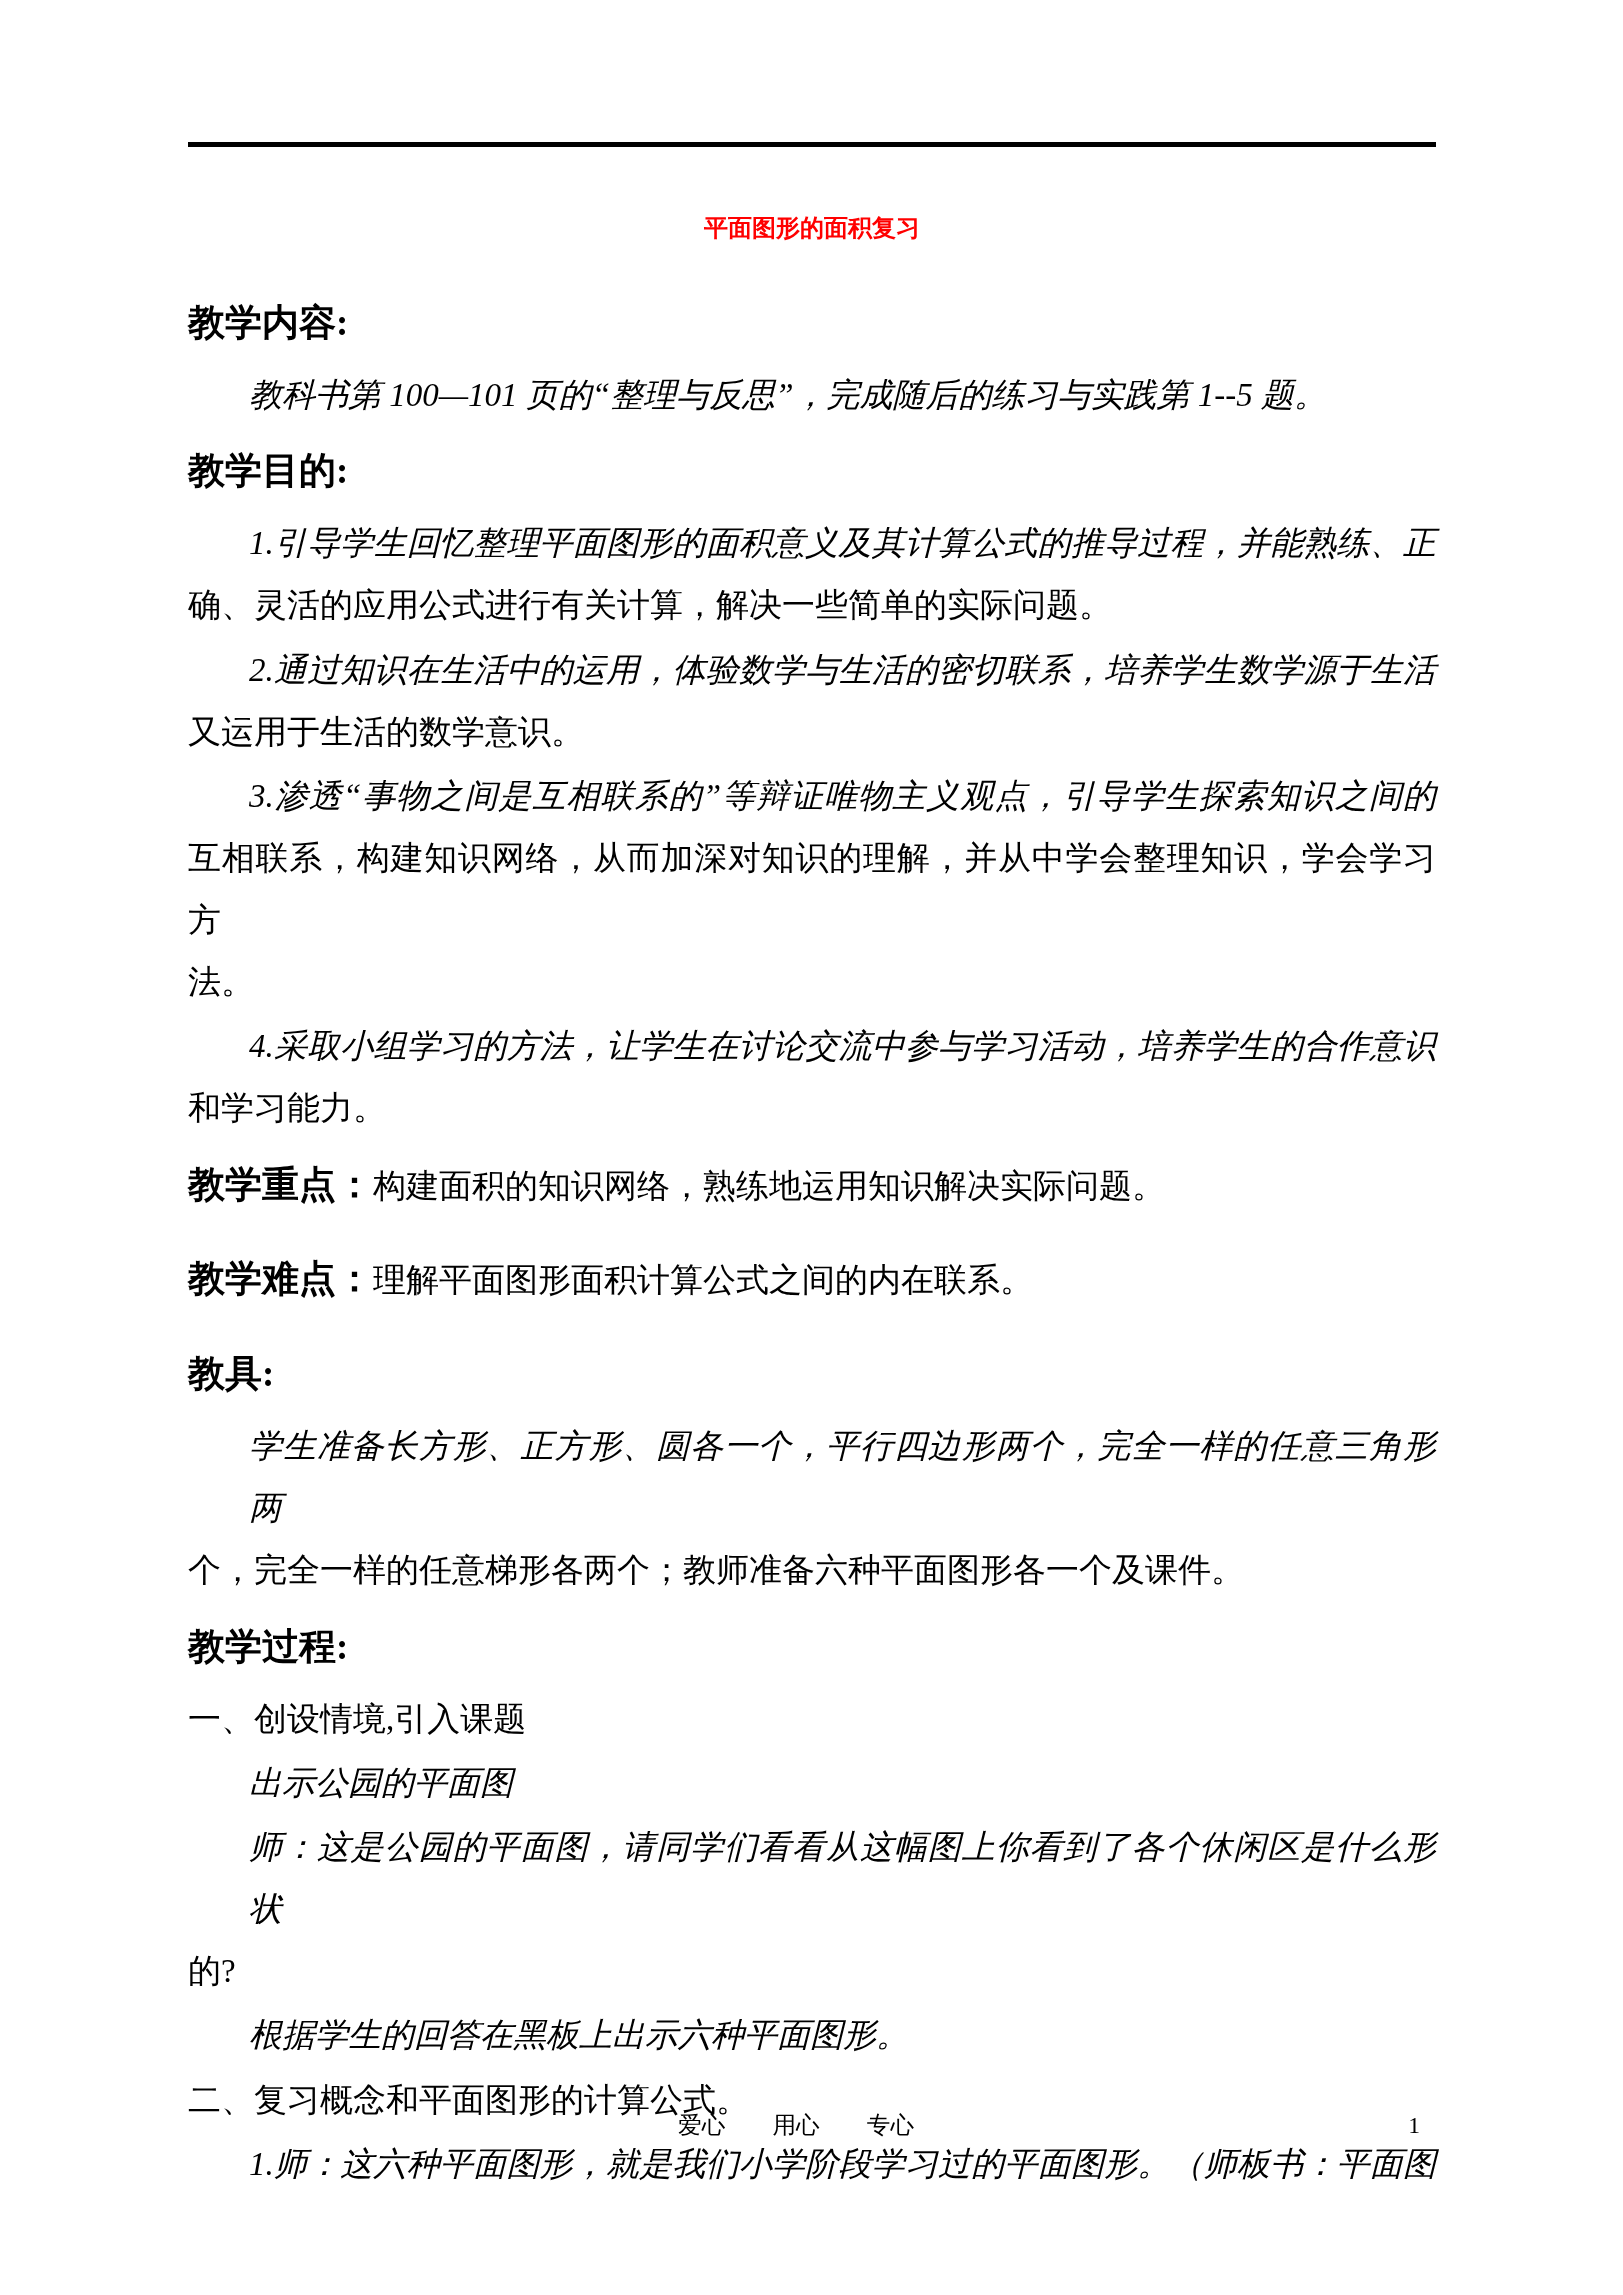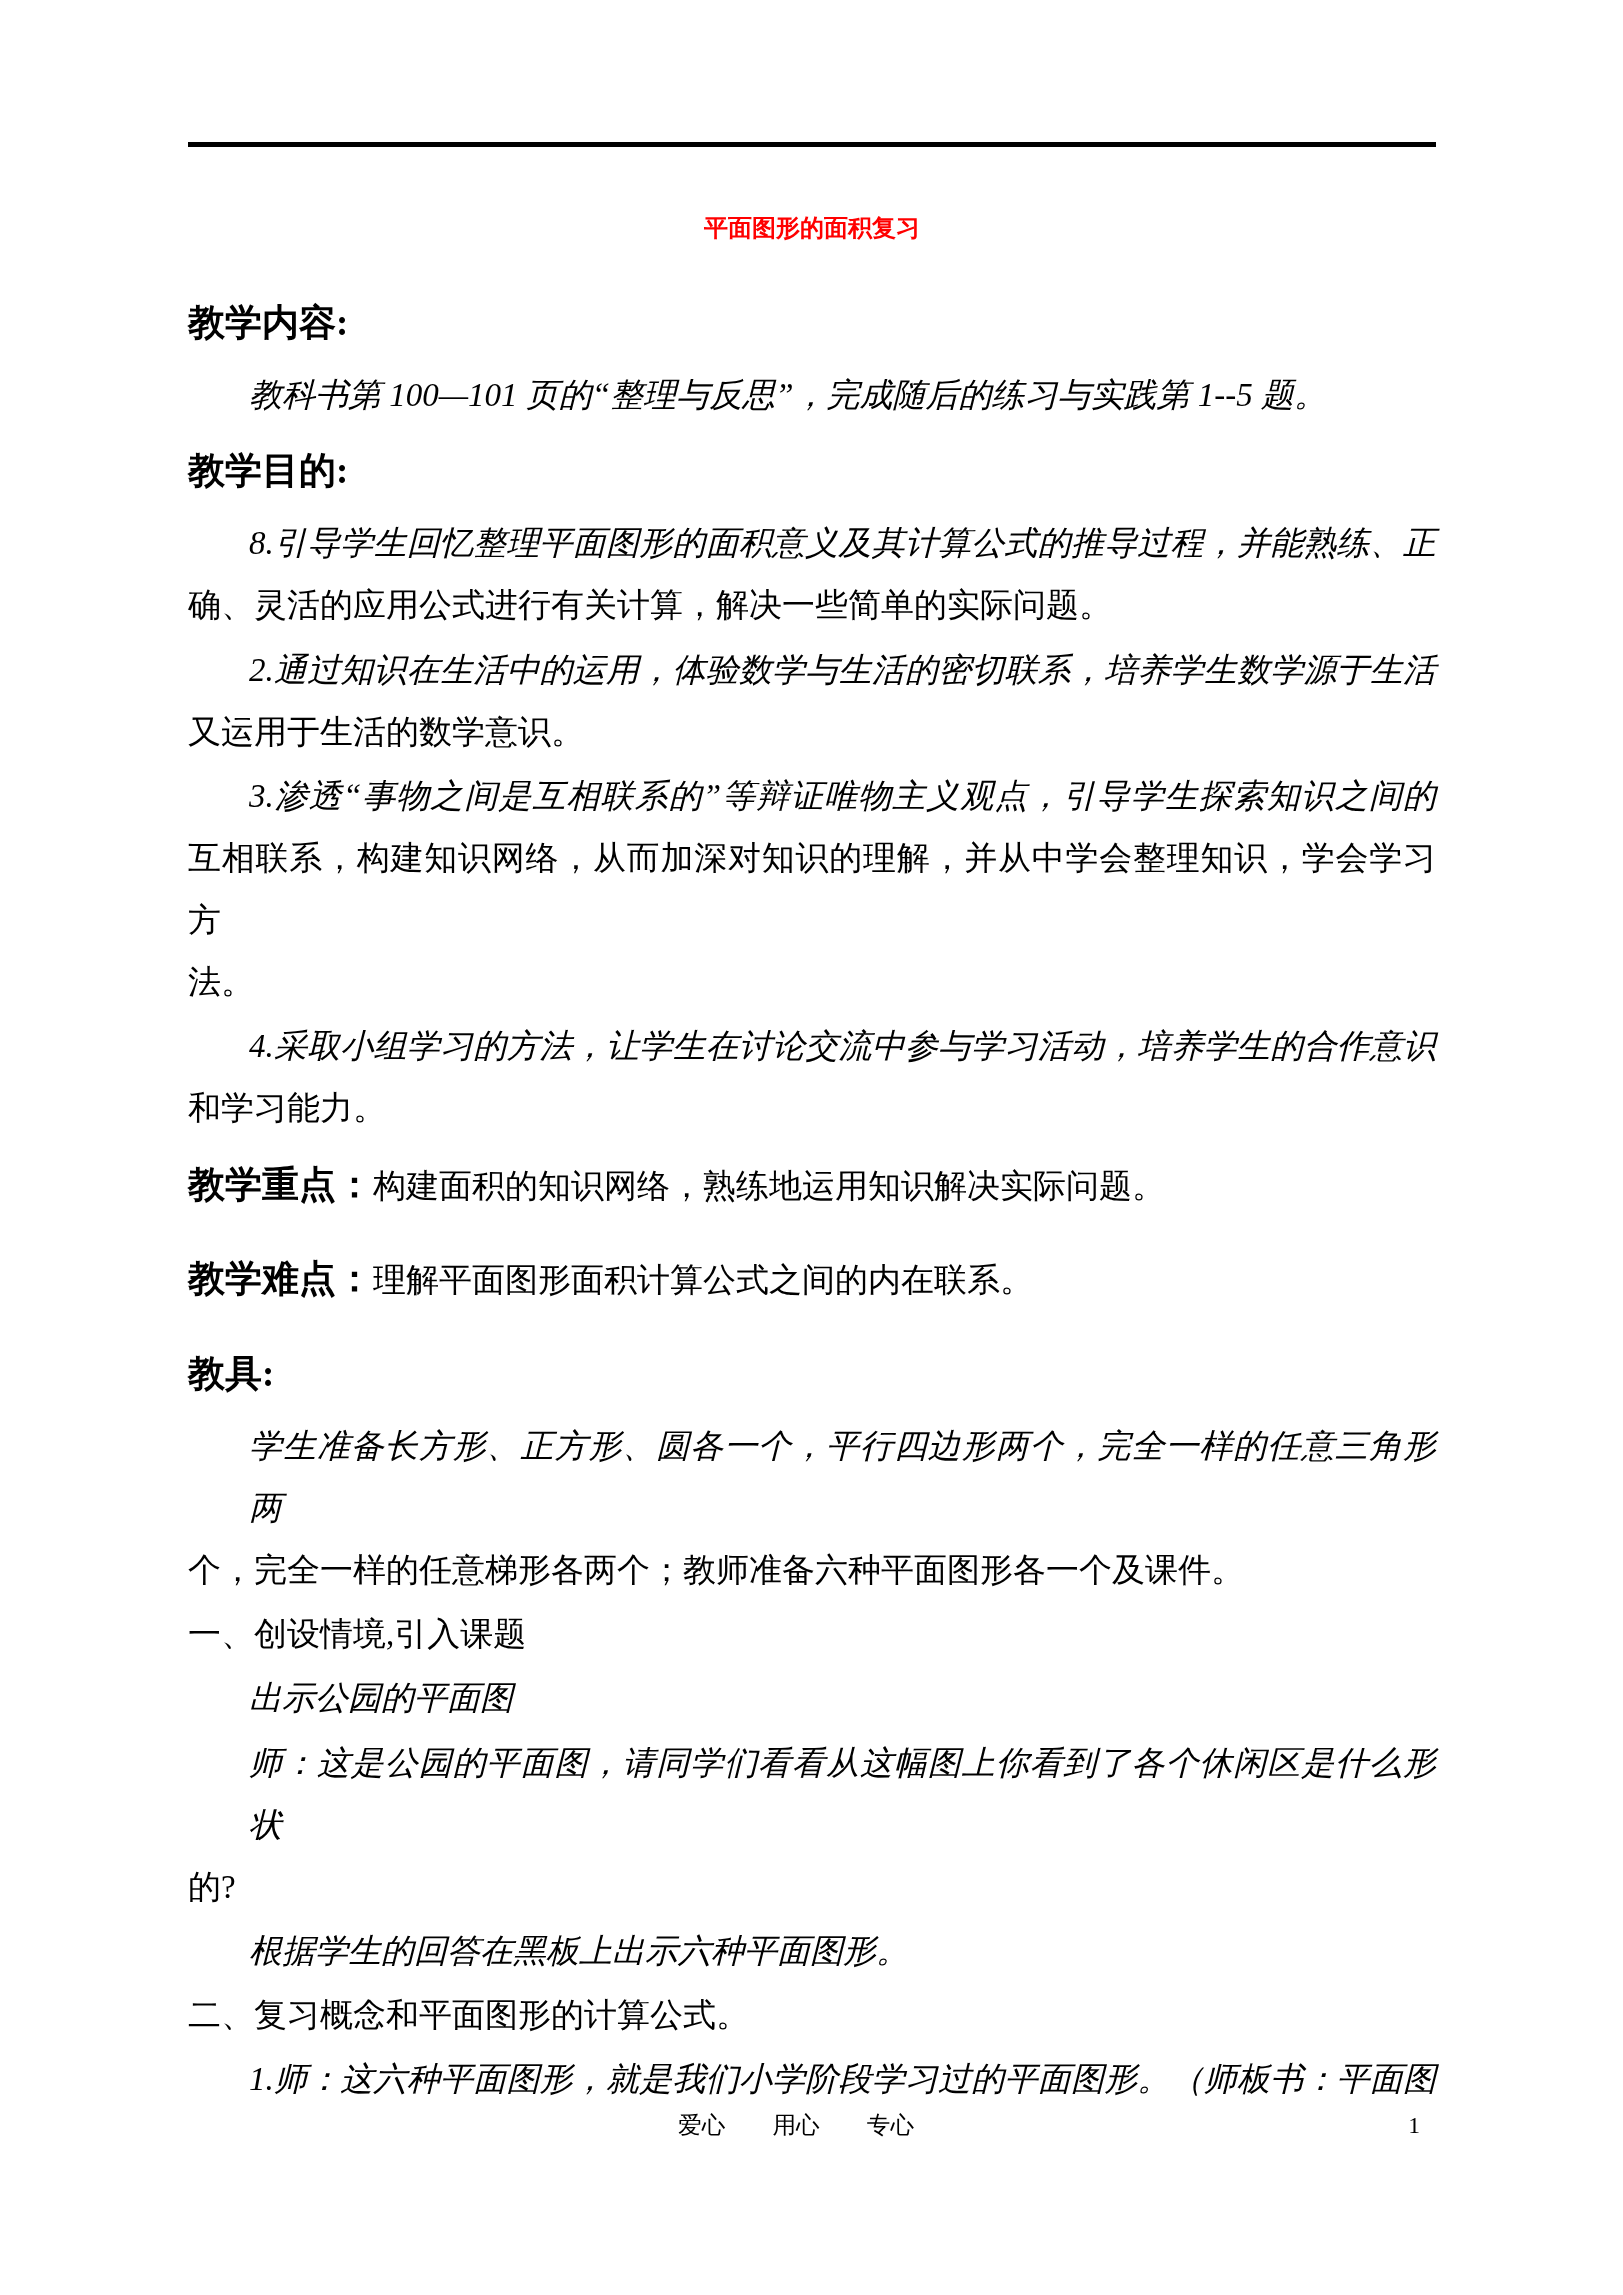--- a/index.html
+++ b/index.html
@@ -104,7 +104,7 @@
         </div>
         <div class="heading">教学目的:</div>
         <div class="para">
-          <div class="line fill ind">8.引导学生回忆整理平面图形的面积意义及其计算公式的推导过程，并能熟练、正</div>
+          <div class="line fill ind">1.引导学生回忆整理平面图形的面积意义及其计算公式的推导过程，并能熟练、正</div>
           <div class="line">确、灵活的应用公式进行有关计算，解决一些简单的实际问题。</div>
         </div>
         <div class="para">

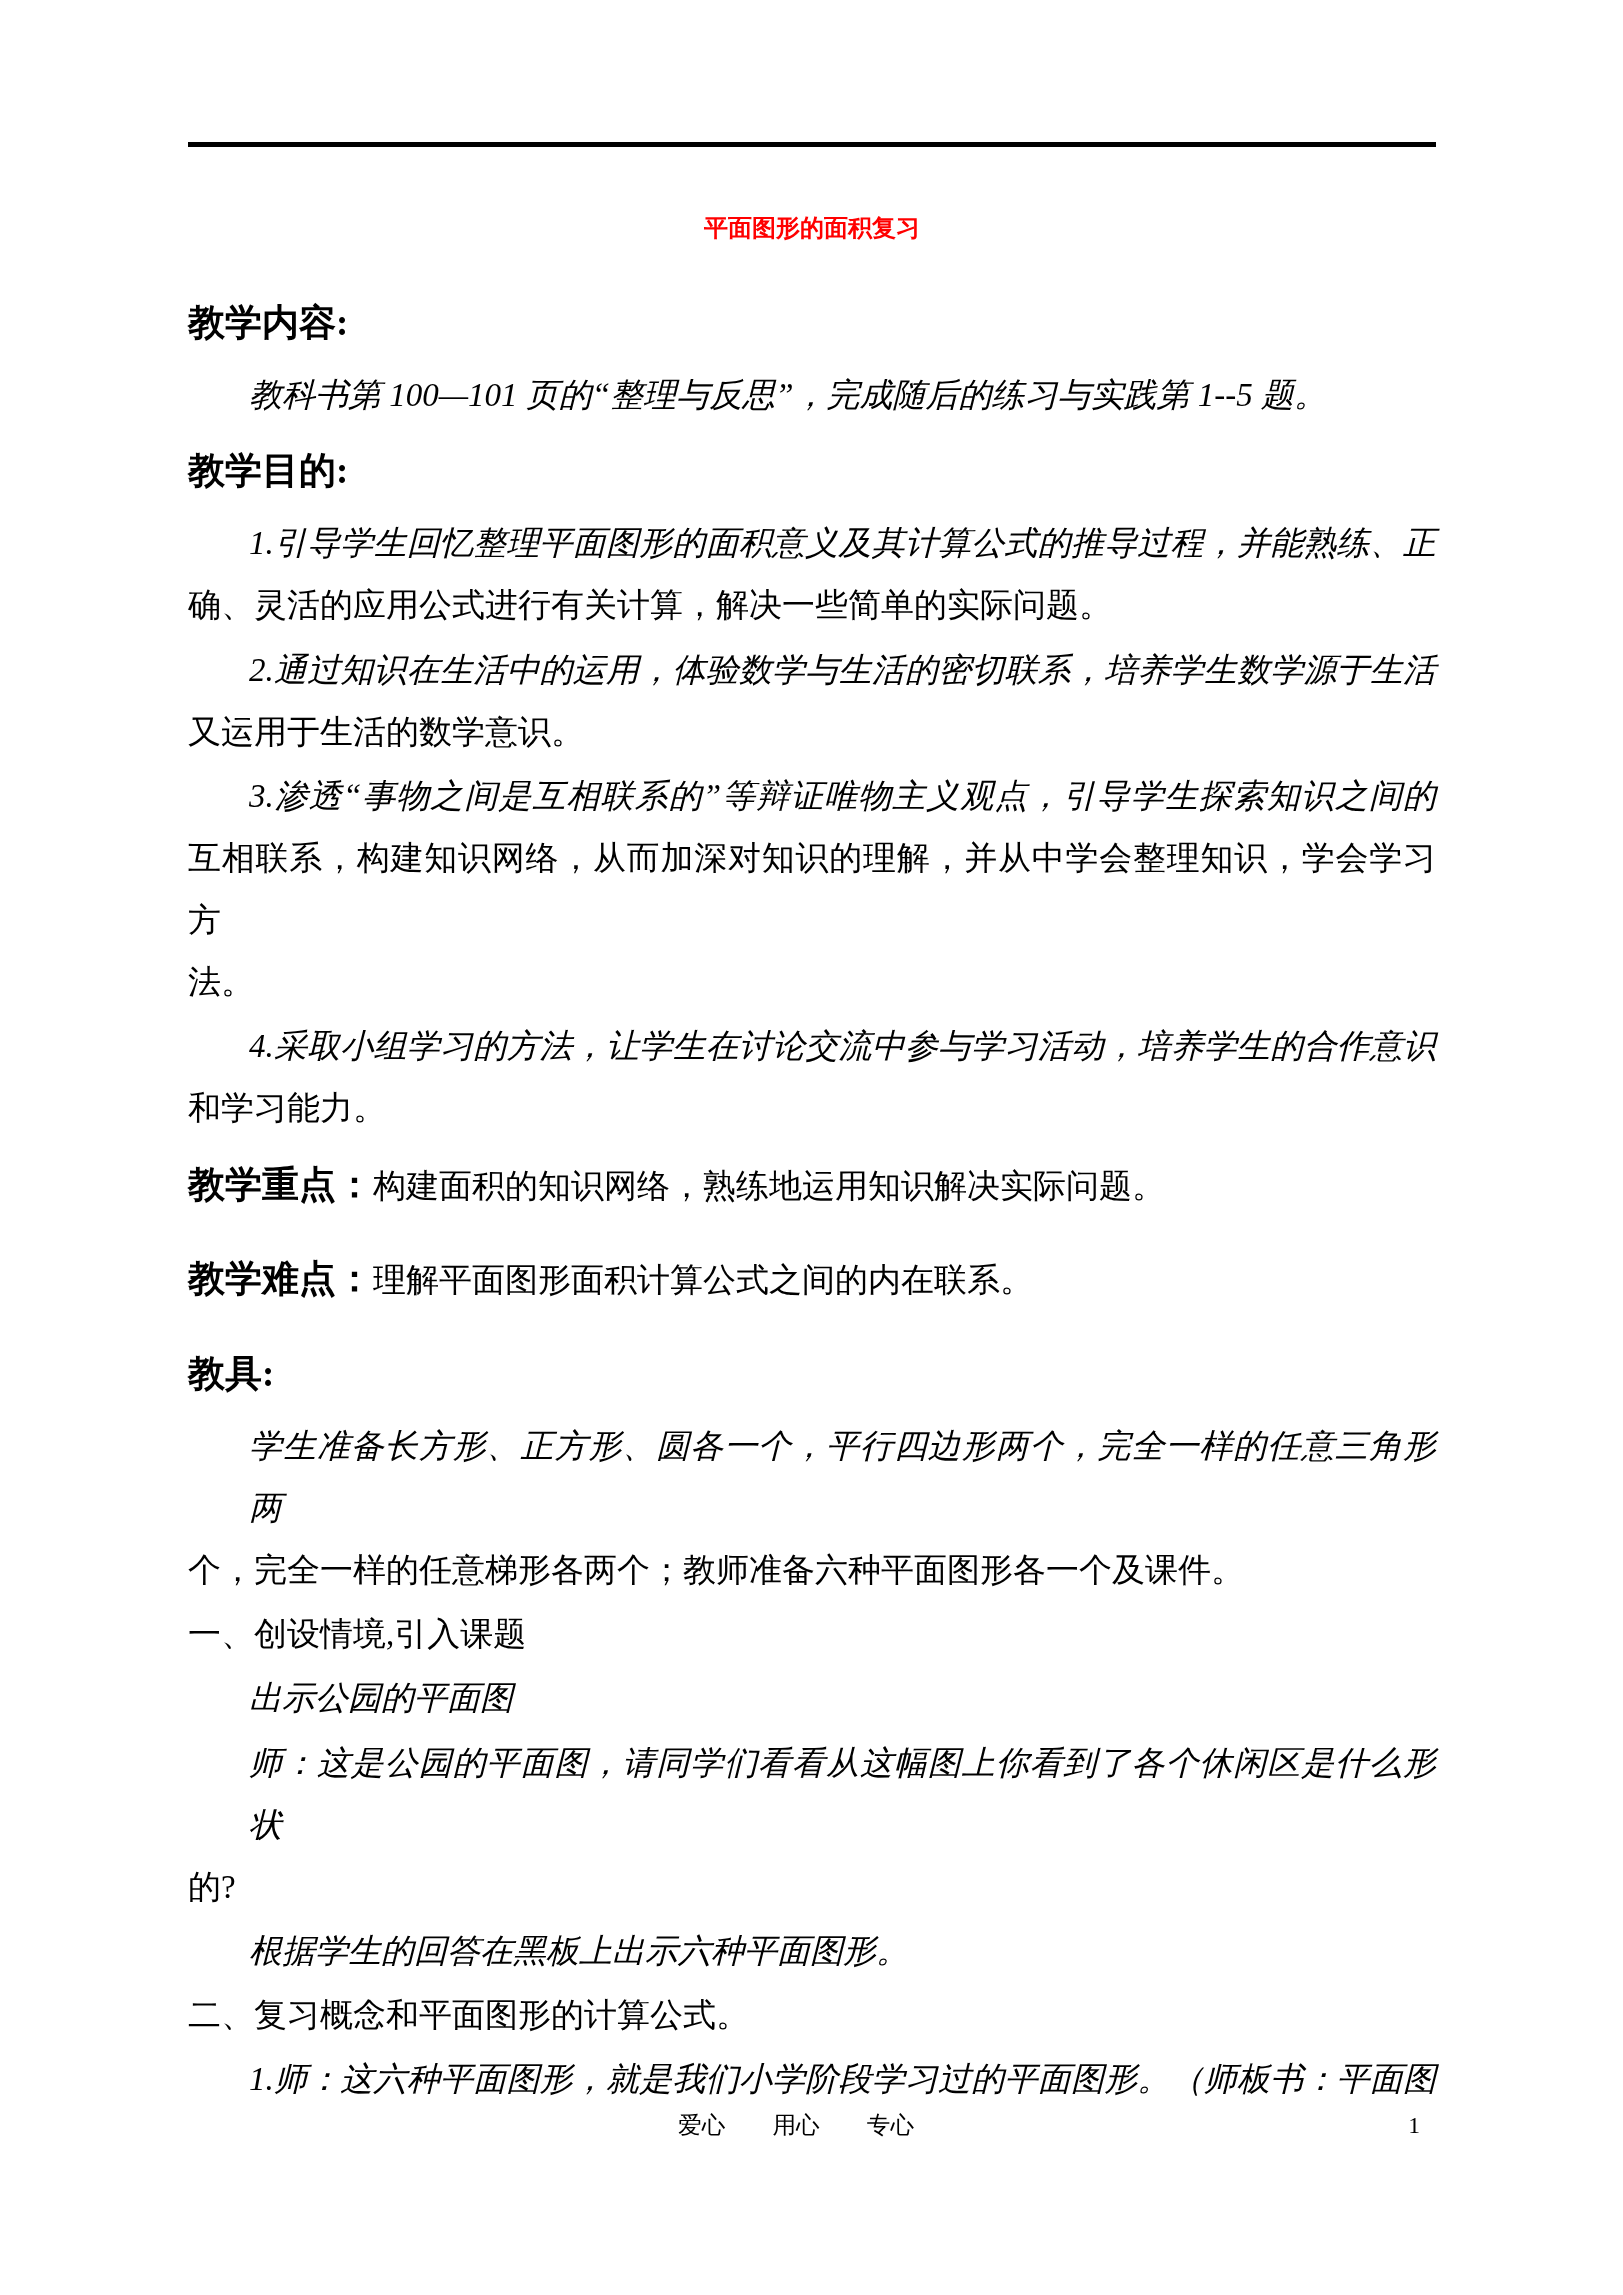--- a/index.html
+++ b/index.html
@@ -127,6 +127,7 @@
           <div class="line fill ind">学生准备长方形、正方形、圆各一个，平行四边形两个，完全一样的任意三角形两</div>
           <div class="line">个，完全一样的任意梯形各两个；教师准备六种平面图形各一个及课件。</div>
         </div>
+        <div class="heading">教学过程:</div>
         <div class="para">
           <div class="line">一、创设情境,引入课题</div>
         </div>

